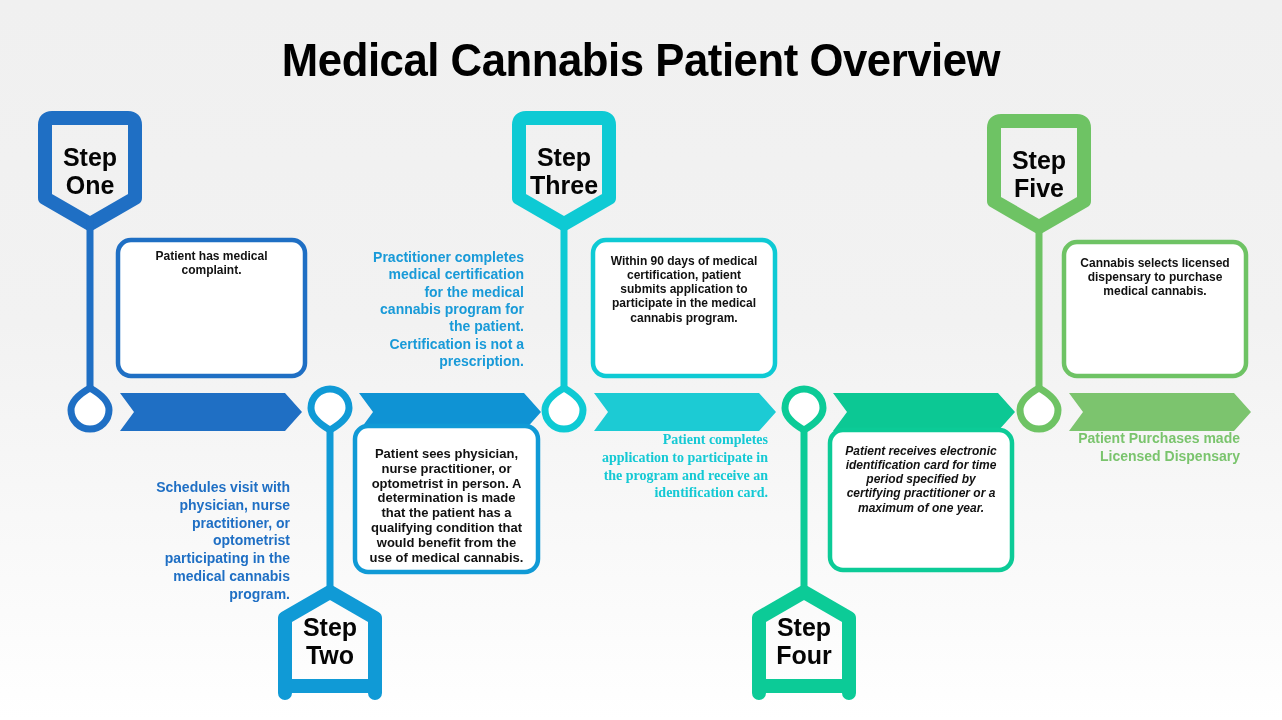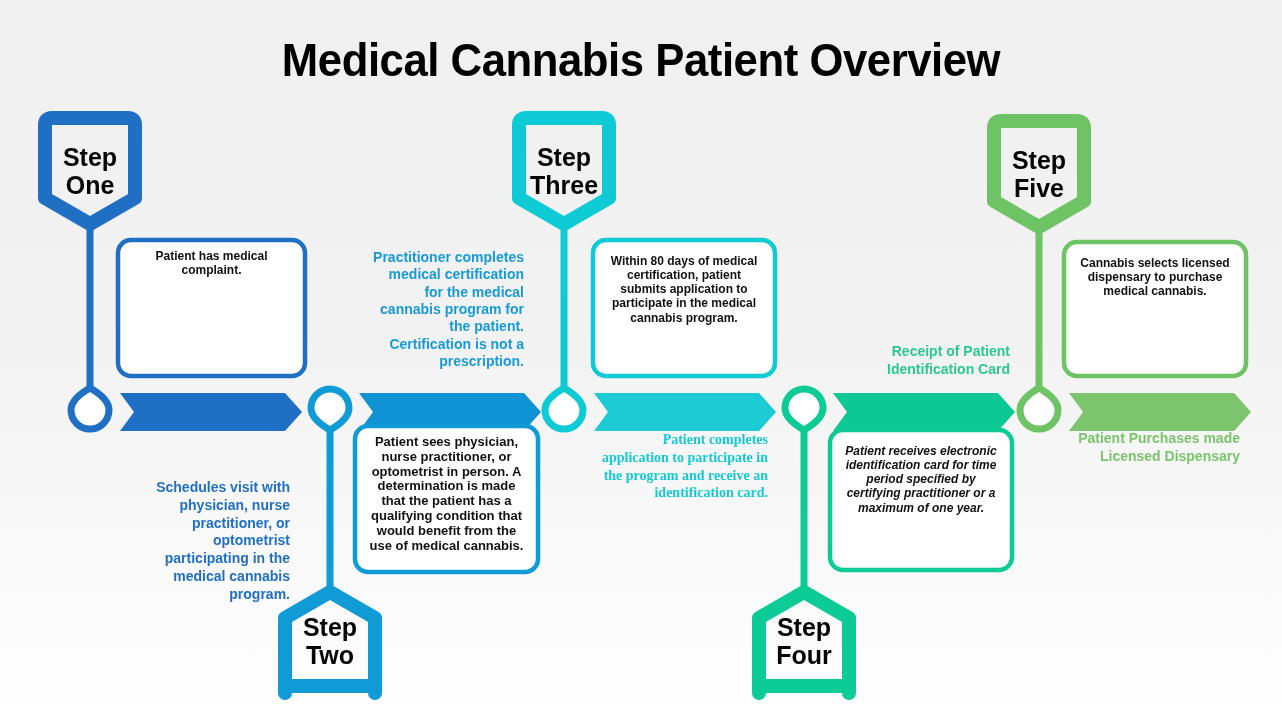--- a/index.html
+++ b/index.html
@@ -164,7 +164,7 @@
   </div>
 
   <div class="card" style="left:593px; top:240px; width:182px; height:136px; background:transparent; padding-top:14px;">
-    <span class="card-text" style="max-width:150px;">Within 80 days of medical certification, patient submits application to participate in the medical cannabis program.</span>
+    <span class="card-text" style="max-width:150px;">Within 90 days of medical certification, patient submits application to participate in the medical cannabis program.</span>
   </div>
 
   <div class="card" style="left:830px; top:430px; width:182px; height:140px; background:transparent; padding-top:14px;font-style:italic;">

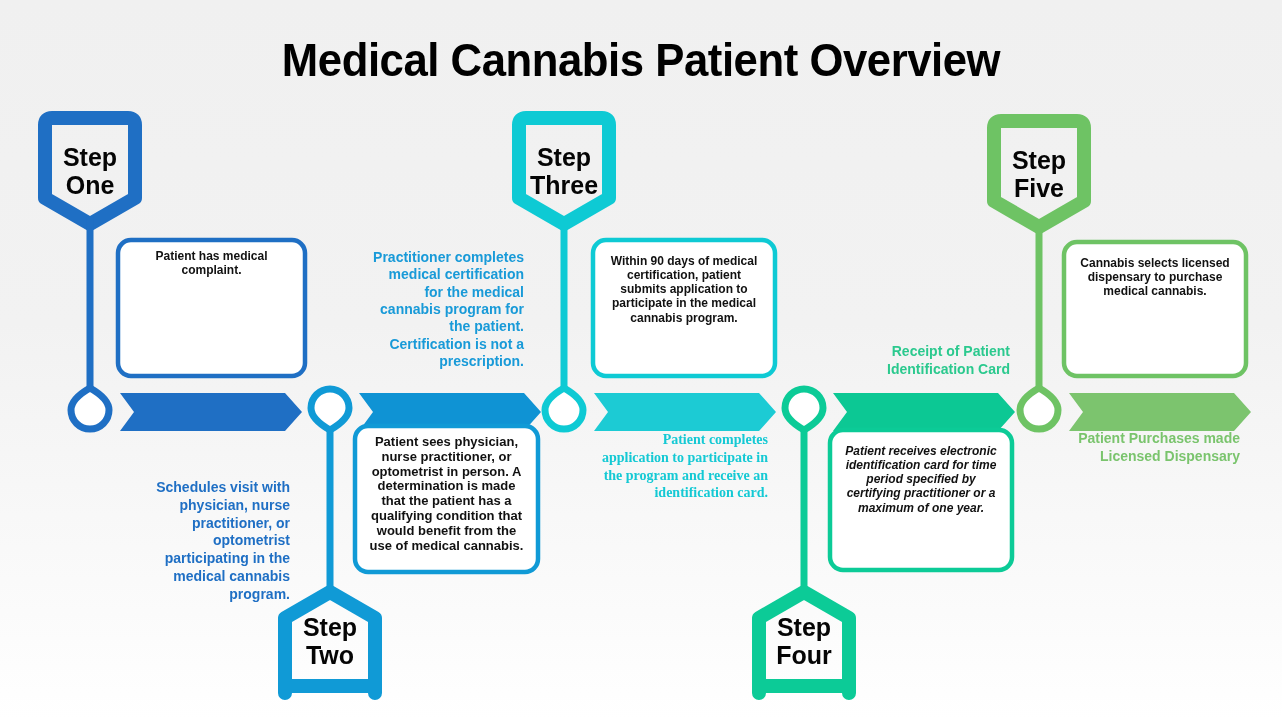--- a/index.html
+++ b/index.html
@@ -181,7 +181,6 @@
 
   <div class="caption" style="left:600px; top:431px; width:168px; color:#14c9d4;font-family:Liberation Serif, serif;">Patient completes application to participate in the program and receive an identification card.</div>
 
-  <div class="caption" style="left:838px; top:343px; width:172px; color:#2bc98e;">Receipt of Patient Identification Card</div>
 
   <div class="caption" style="left:1072px; top:430px; width:168px; color:#7ac46d;">Patient Purchases made Licensed Dispensary</div>
 

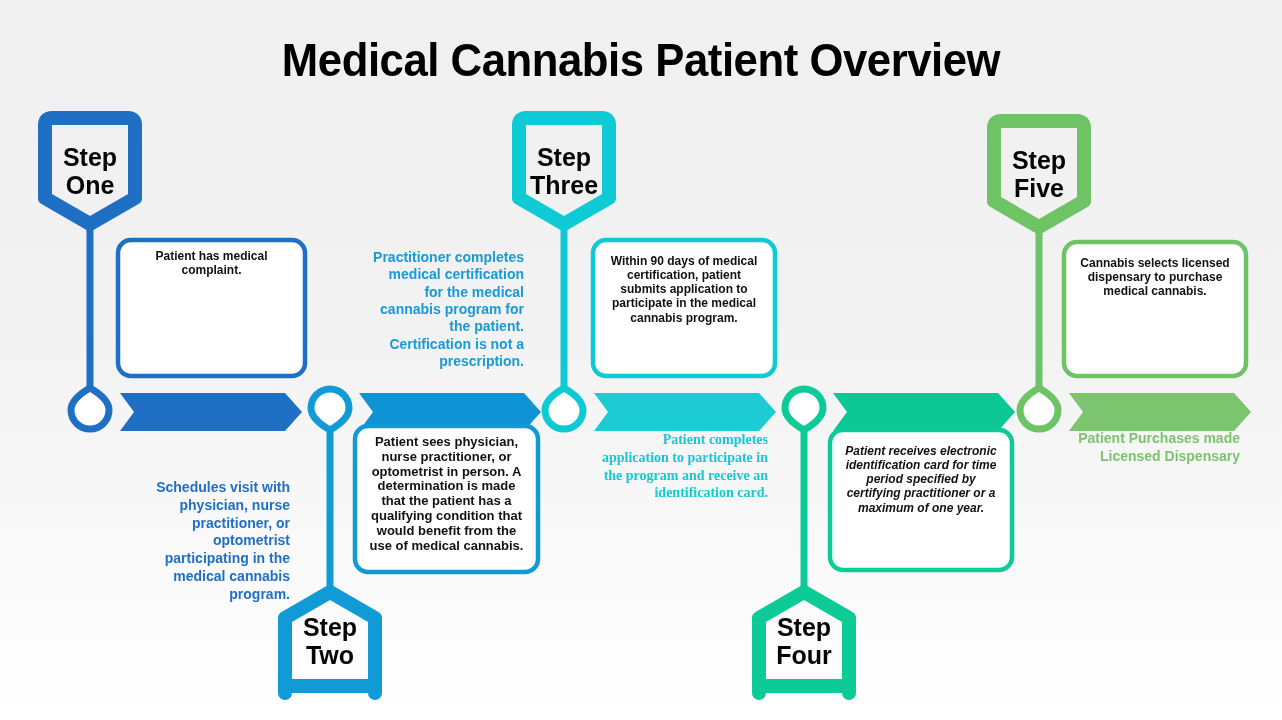--- a/index.html
+++ b/index.html
@@ -160,7 +160,7 @@
   </div>
 
   <div class="card" style="left:355px; top:426px; width:183px; height:146px; background:transparent; padding-top:9px;">
-    <span class="card-text" style="max-width:165px; font-size:13px; line-height:1.14;">Patient sees physician, nurse practitioner, or optometrist in person. A determination is made that the patient has a qualifying condition that would benefit from the use of medical cannabis.</span>
+    <span class="card-text" style="max-width:165px; font-size:13px; line-height:1.14;margin-top:12px;">Patient sees physician, nurse practitioner, or optometrist in person. A determination is made that the patient has a qualifying condition that would benefit from the use of medical cannabis.</span>
   </div>
 
   <div class="card" style="left:593px; top:240px; width:182px; height:136px; background:transparent; padding-top:14px;">

